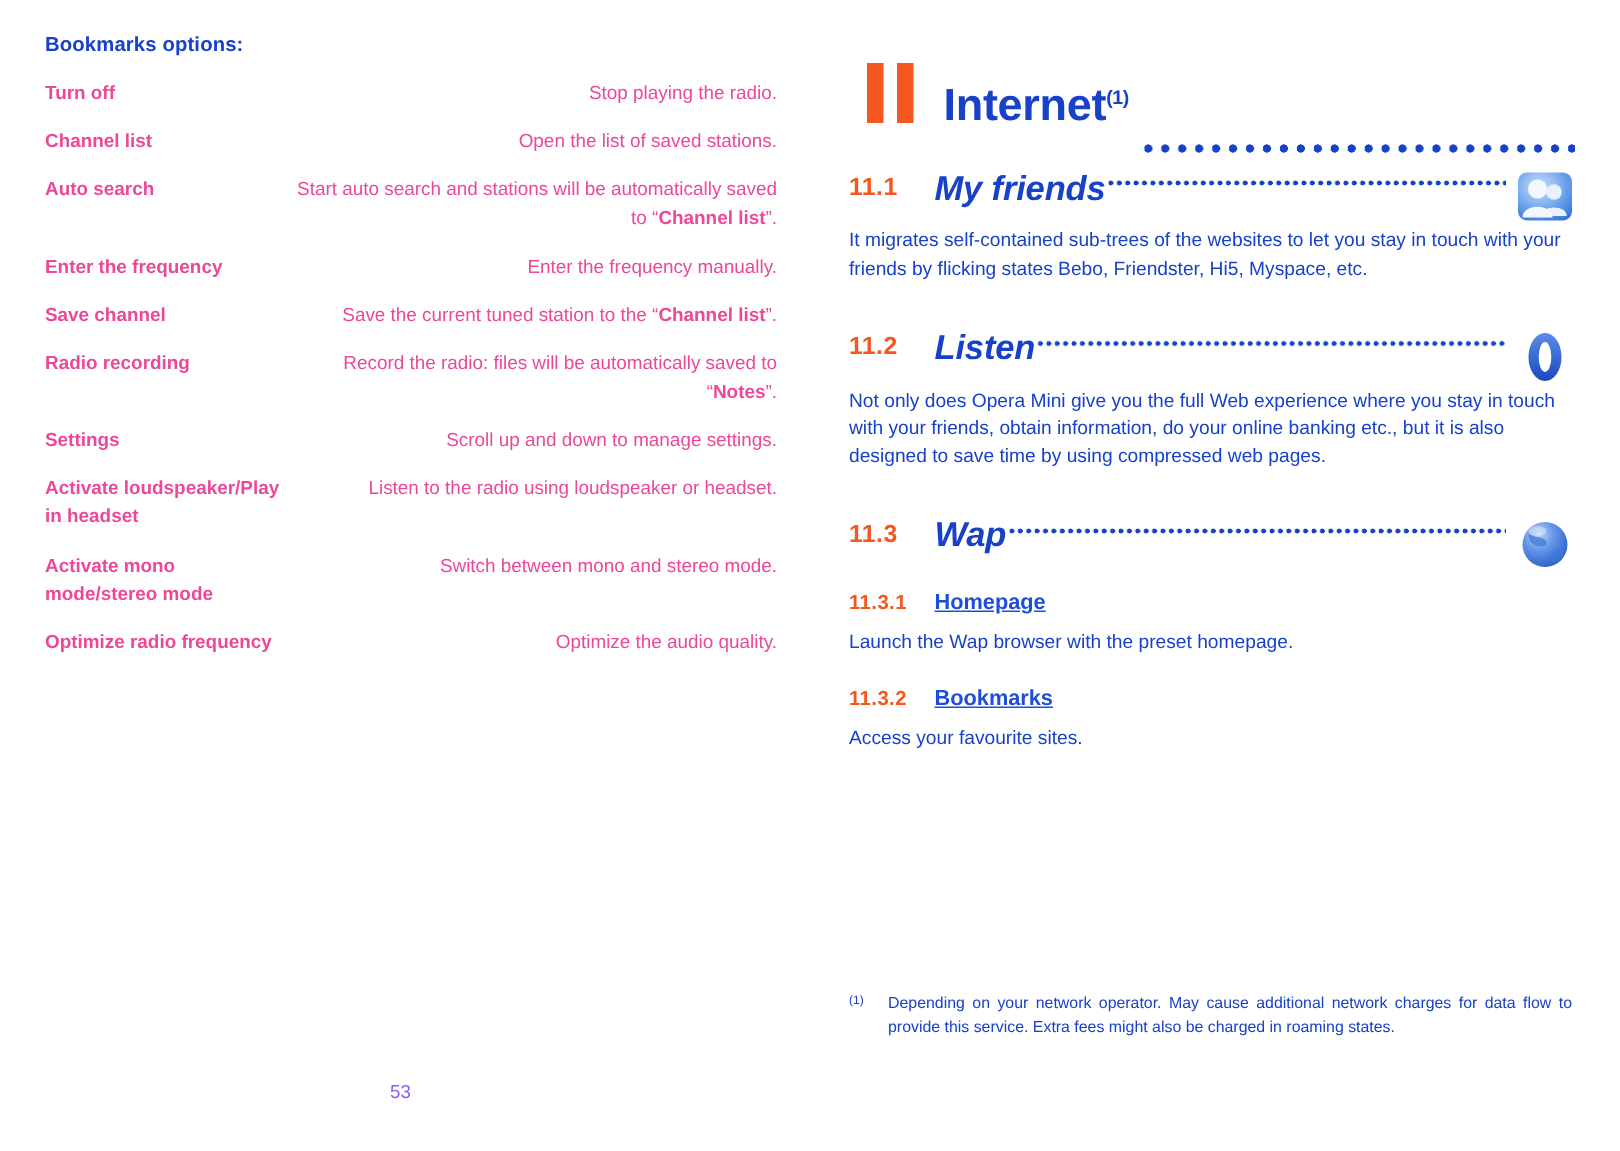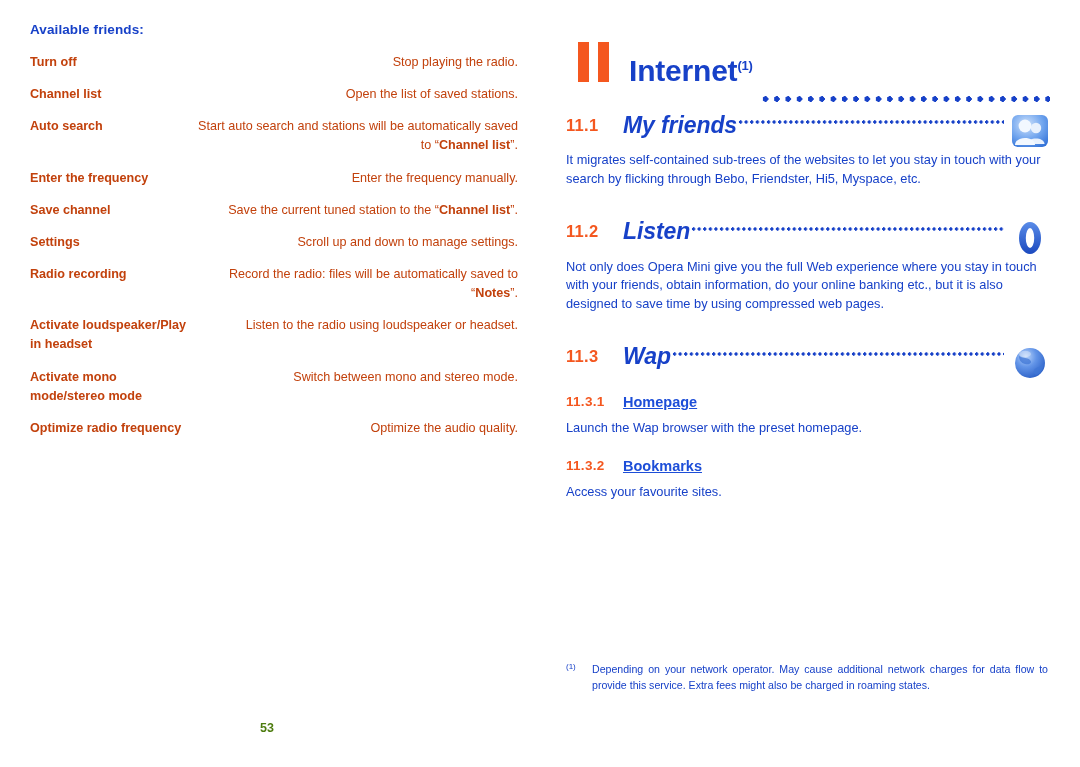--- a/index.html
+++ b/index.html
@@ -215,7 +215,7 @@
 
   <div class="page page-left">
 
-    <div class="avail-heading">Available friends:</div>
+    <div class="avail-heading">Bookmarks options:</div>
 
     <table class="opt-table">
       <tbody>

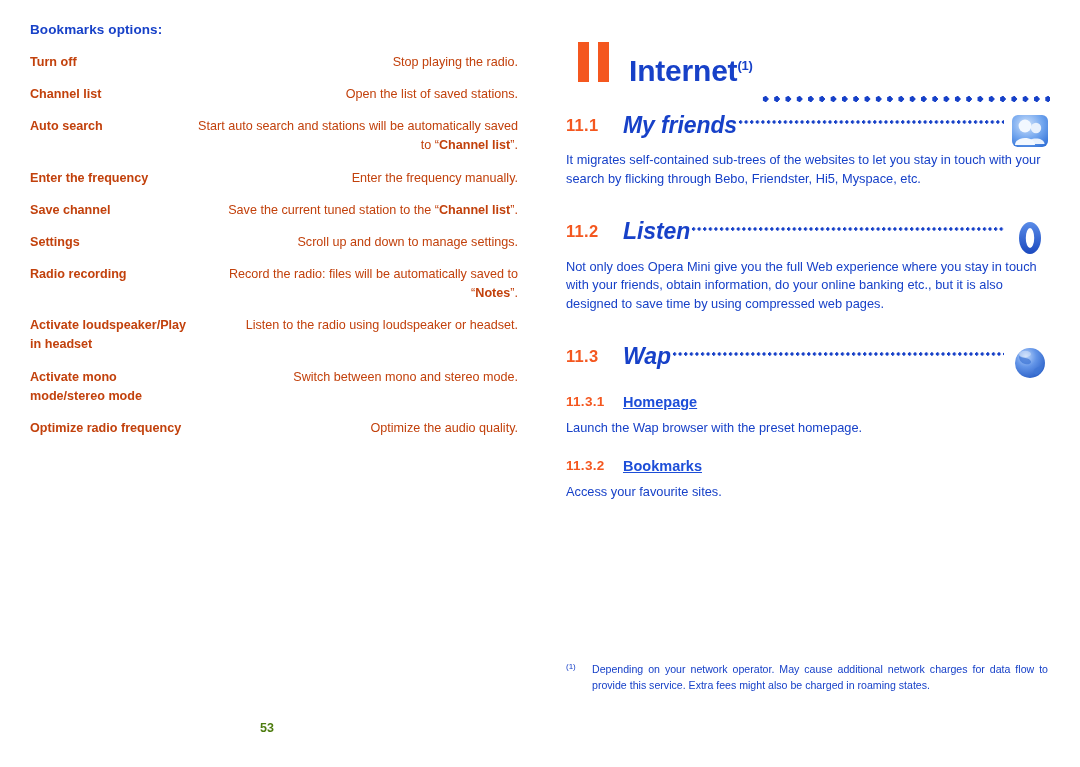--- a/index.html
+++ b/index.html
@@ -50,7 +50,7 @@
     padding: 0 0 13px 0;
     font-size: 12.6px;
     line-height: 1.52;
-    color: #c2410c;
+    color: #ec4899;
   }
   .opt-term {
     width: 158px;

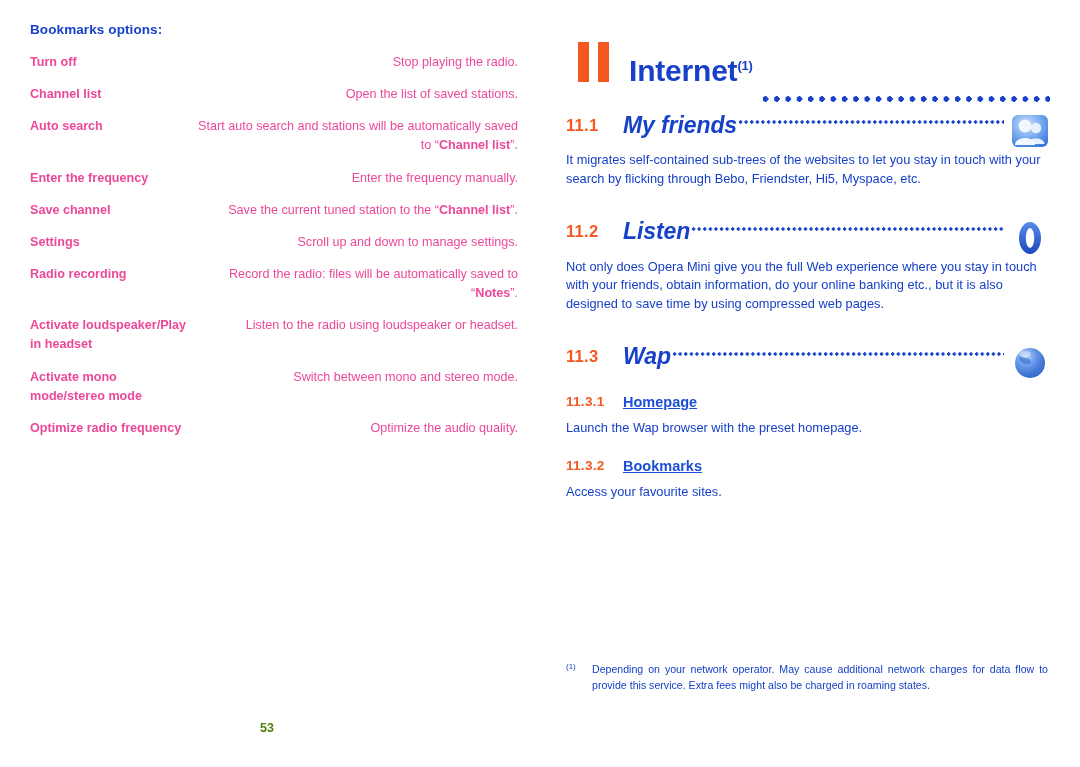--- a/index.html
+++ b/index.html
@@ -298,7 +298,7 @@
           </svg>
         </span>
       </div>
-      <p class="body-para">It migrates self-contained sub-trees of the websites to let you stay in touch with your search by flicking through Bebo, Friendster, Hi5, Myspace, etc.</p>
+      <p class="body-para">It migrates self-contained sub-trees of the websites to let you stay in touch with your friends by flicking states Bebo, Friendster, Hi5, Myspace, etc.</p>
     </div>
 
     <div class="section">

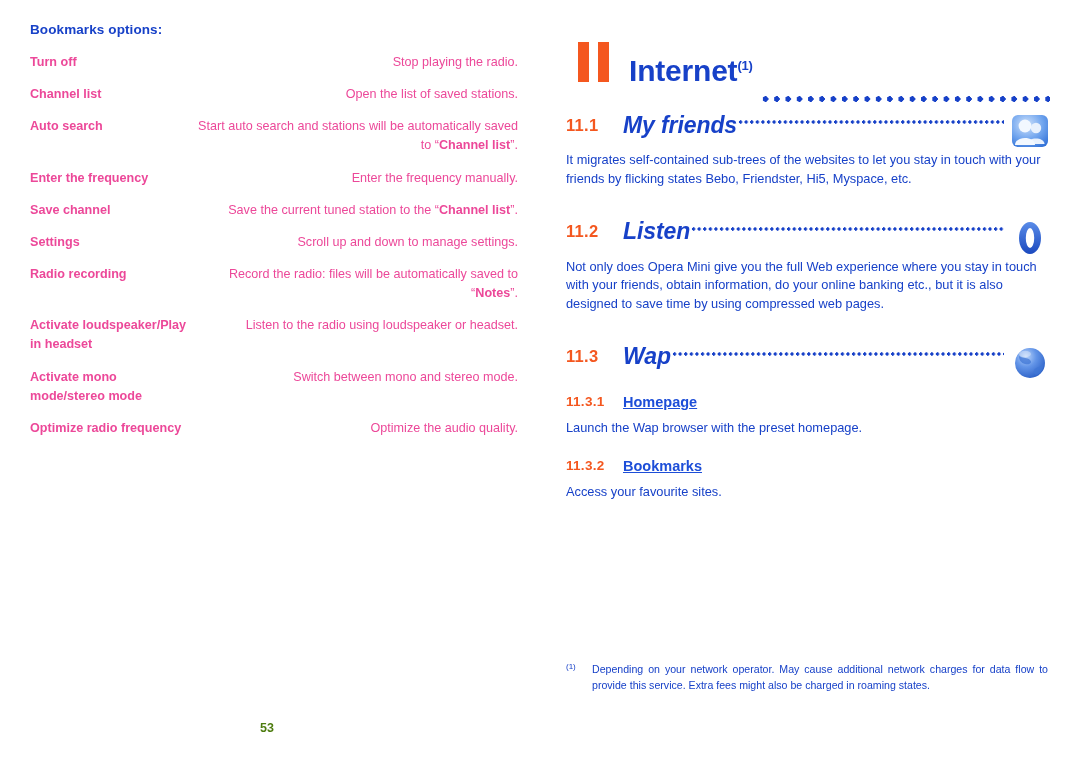--- a/index.html
+++ b/index.html
@@ -240,12 +240,12 @@
           <td class="opt-desc">Save the current tuned station to the “<b>Channel list</b>”.</td>
         </tr>
         <tr>
+          <td class="opt-term">Radio recording</td>
+          <td class="opt-desc">Record the radio: files will be automatically saved to “<b>Notes</b>”.</td>
+        </tr>
+        <tr>
           <td class="opt-term">Settings</td>
           <td class="opt-desc">Scroll up and down to manage settings.</td>
-        </tr>
-        <tr>
-          <td class="opt-term">Radio recording</td>
-          <td class="opt-desc">Record the radio: files will be automatically saved to “<b>Notes</b>”.</td>
         </tr>
         <tr>
           <td class="opt-term">Activate loudspeaker/Play in headset</td>

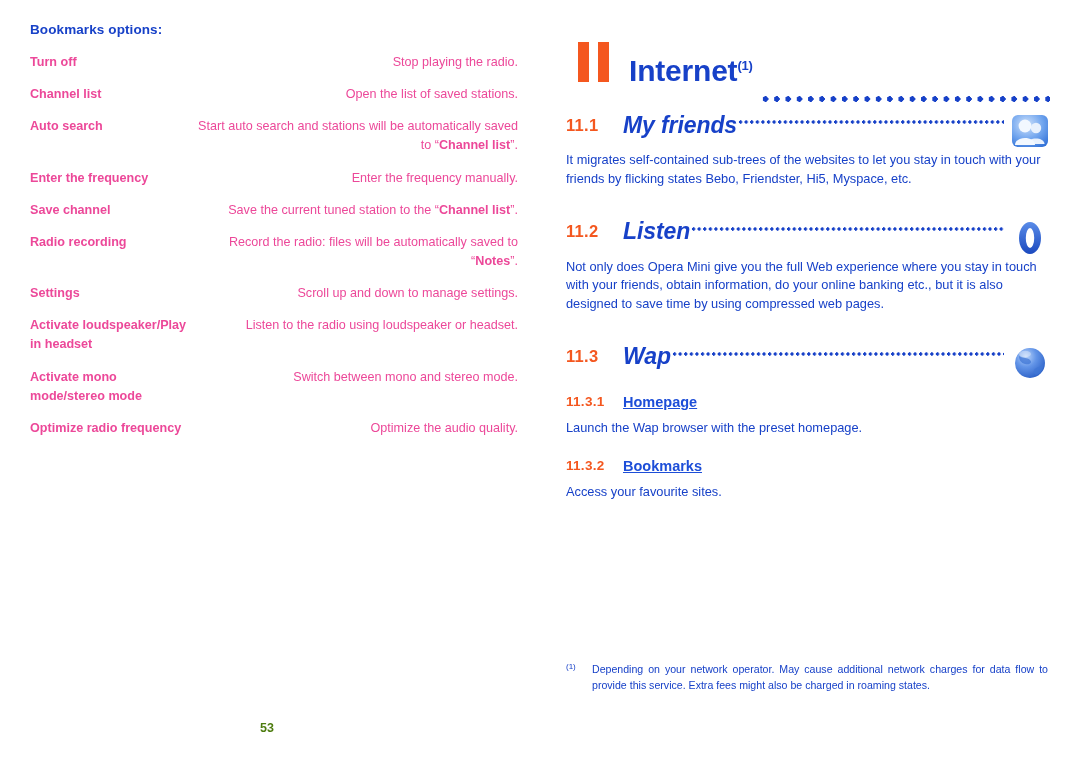--- a/index.html
+++ b/index.html
@@ -203,8 +203,8 @@
     position: absolute;
     bottom: 32px;
     font-size: 12.5px;
-    font-weight: bold;
-    color: #4d7c0f;
+    font-weight: normal;
+    color: #8b5cf6;
   }
   .folio-left  { left: 260px; }
 </style>

